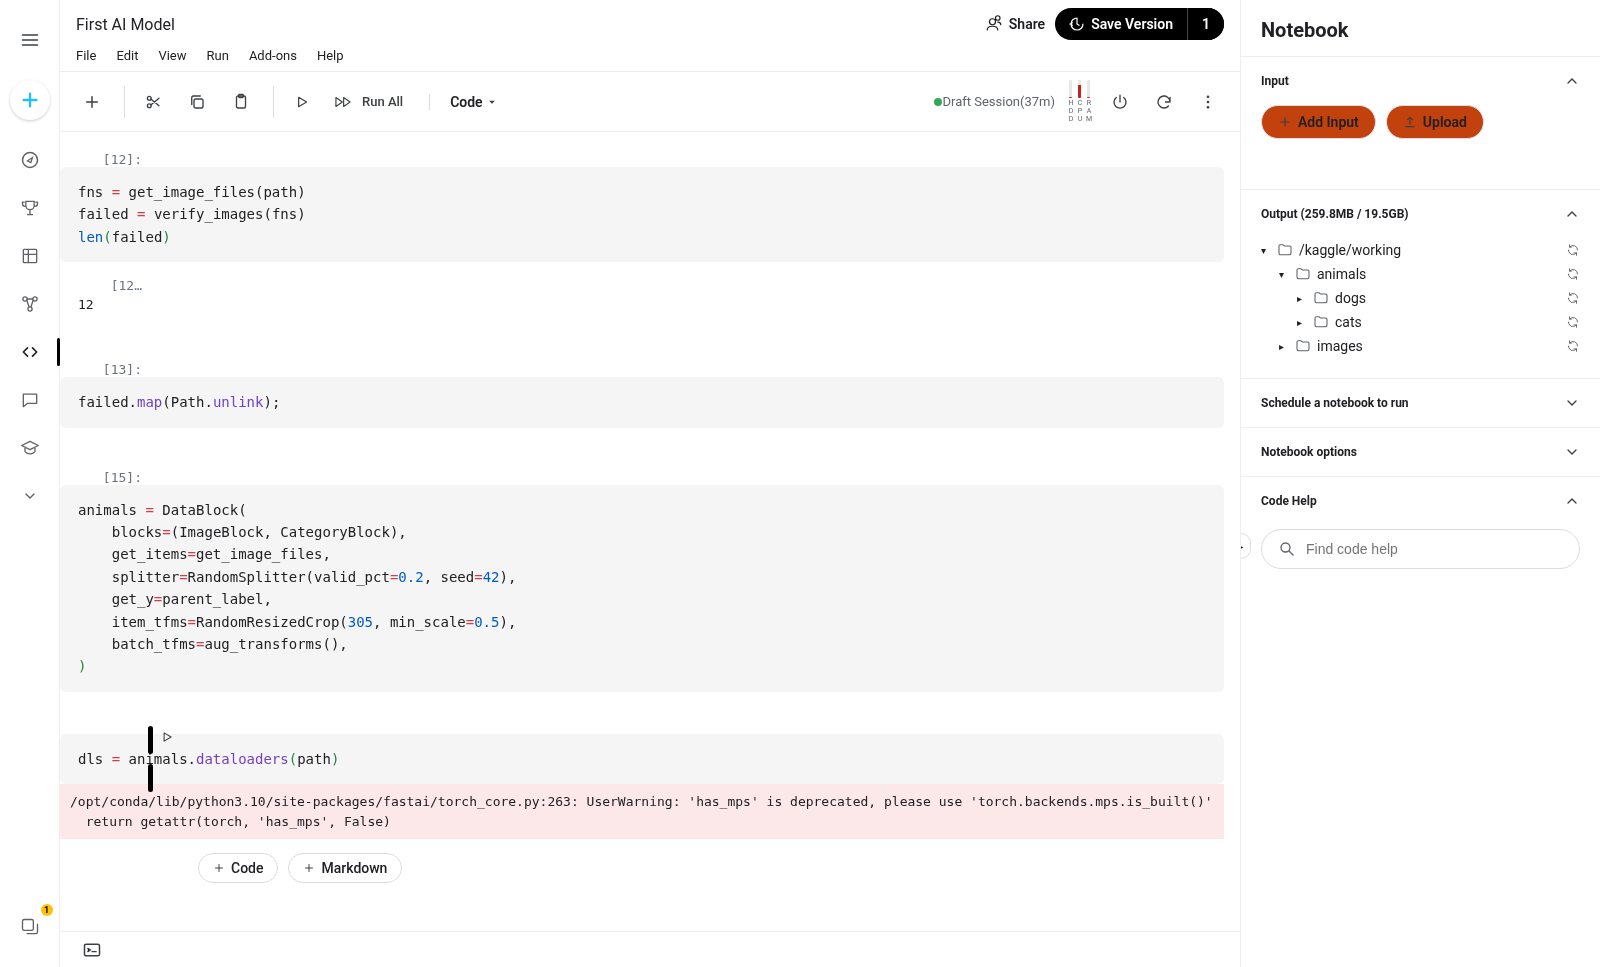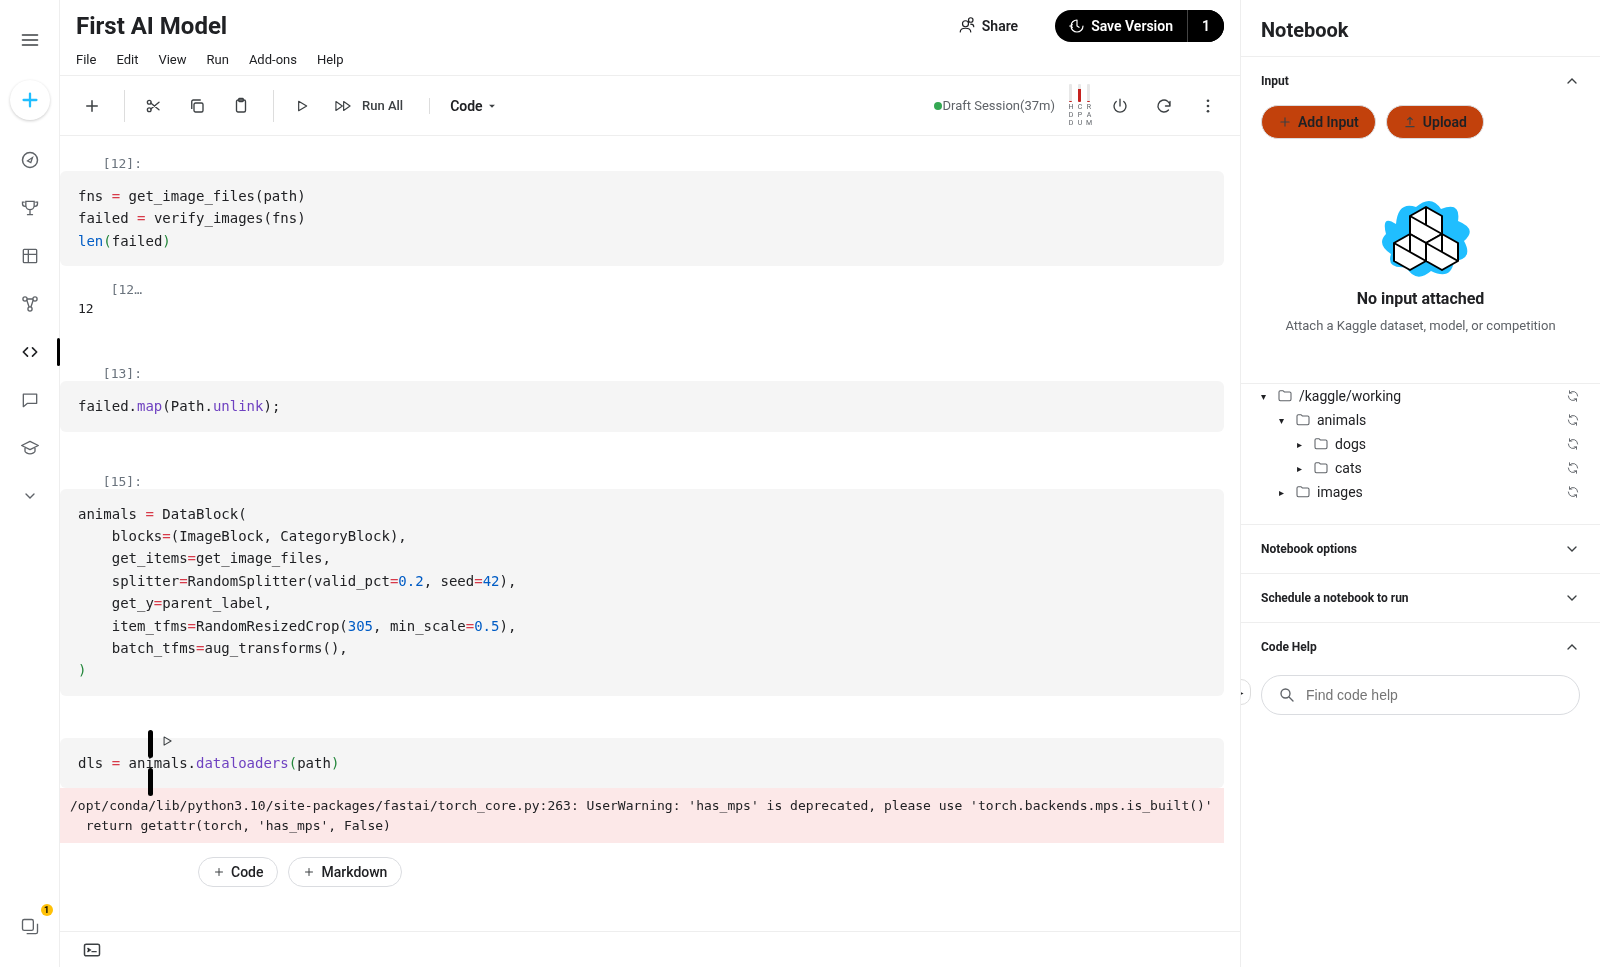--- a/index.html
+++ b/index.html
@@ -15,7 +15,7 @@
 .main { flex: 1; display: flex; flex-direction: column; min-width: 0; }
 .header { padding: 8px 16px 0 16px; }
 .title-row { display: flex; align-items: center; justify-content: space-between; }
-.title { font-size: 24px; font-weight: 700; padding: 4px 0; }
+.title { font-size: 16px; font-weight: 400; padding: 4px 0; }
 .header-actions { display: flex; align-items: center; gap: 27px; }
 .share-btn { display: flex; align-items: center; gap: 6px; font-weight: 600; cursor: pointer; padding: 6px 10px; }
 .save-btn { display: flex; align-items: center; background: #000; color: #fff; border-radius: 20px; overflow: hidden; cursor: pointer; }

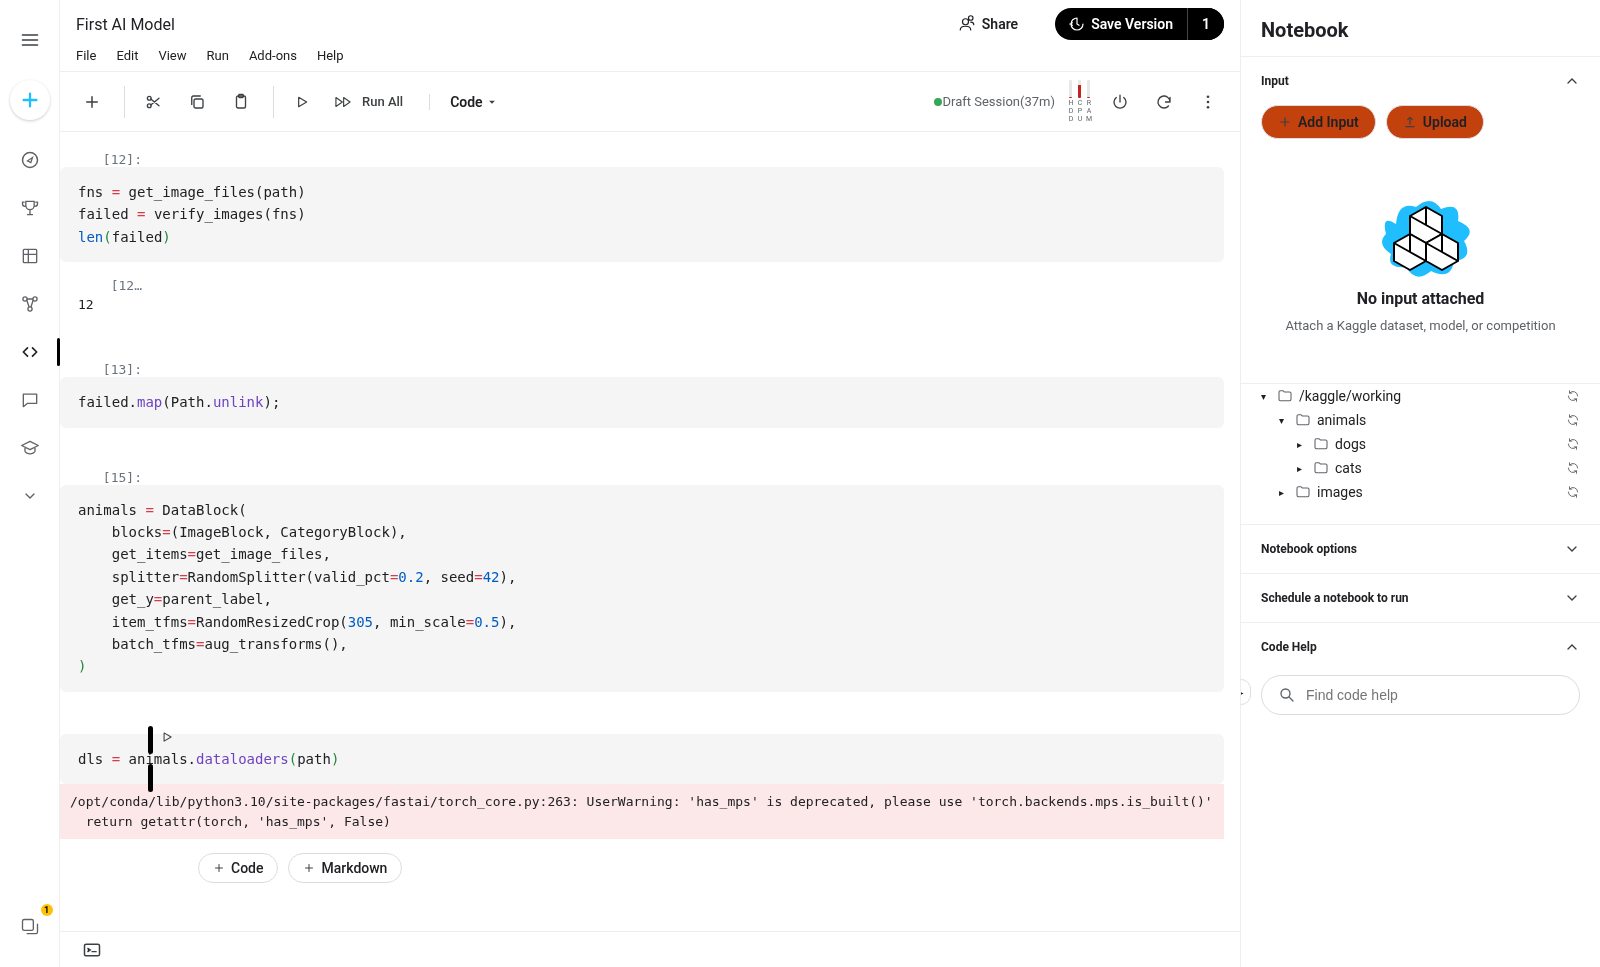--- a/index.html
+++ b/index.html
@@ -16,7 +16,7 @@
 .header { padding: 8px 16px 0 16px; }
 .title-row { display: flex; align-items: center; justify-content: space-between; }
 .title { font-size: 16px; font-weight: 400; padding: 4px 0; }
-.header-actions { display: flex; align-items: center; gap: 27px; }
+.header-actions { display: flex; align-items: center; gap: 0; }
 .share-btn { display: flex; align-items: center; gap: 6px; font-weight: 600; cursor: pointer; padding: 6px 10px; }
 .save-btn { display: flex; align-items: center; background: #000; color: #fff; border-radius: 20px; overflow: hidden; cursor: pointer; }
 .save-btn .save-main { display: flex; align-items: flex-start; gap: 6px; padding: 8px 14px; font-weight: 600; }

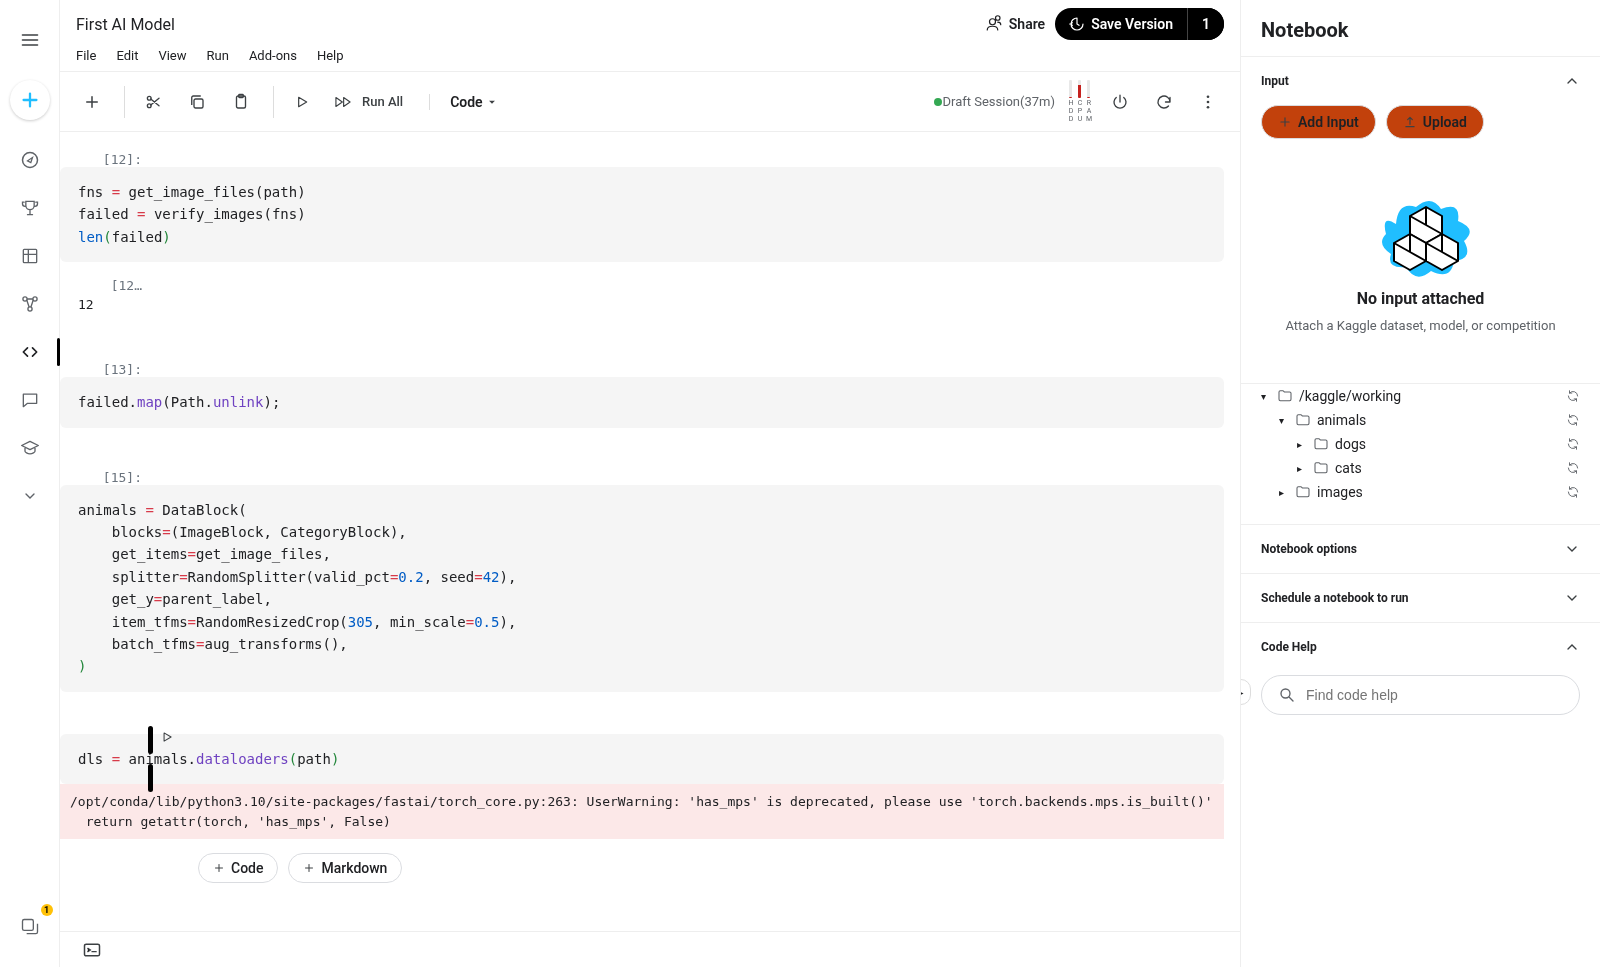--- a/index.html
+++ b/index.html
@@ -410,6 +410,12 @@
     </div>
 
     <div class="rp-section">
+      <div class="rp-section-header">
+        <span>Output (259.8MB / 19.5GB)</span>
+        <svg width="16" height="16" viewBox="0 0 24 24">
+            <path d="M6 15l6-6 6 6" stroke="#3c4043" stroke-width="2" fill="none" stroke-linecap="round"></path>
+          </svg>
+      </div>
       <div class="rp-section-body tree" id="output-tree">
           <div class="tree-row indent-0">
     <span style="font-size:10px; width:10px;">▾</span>

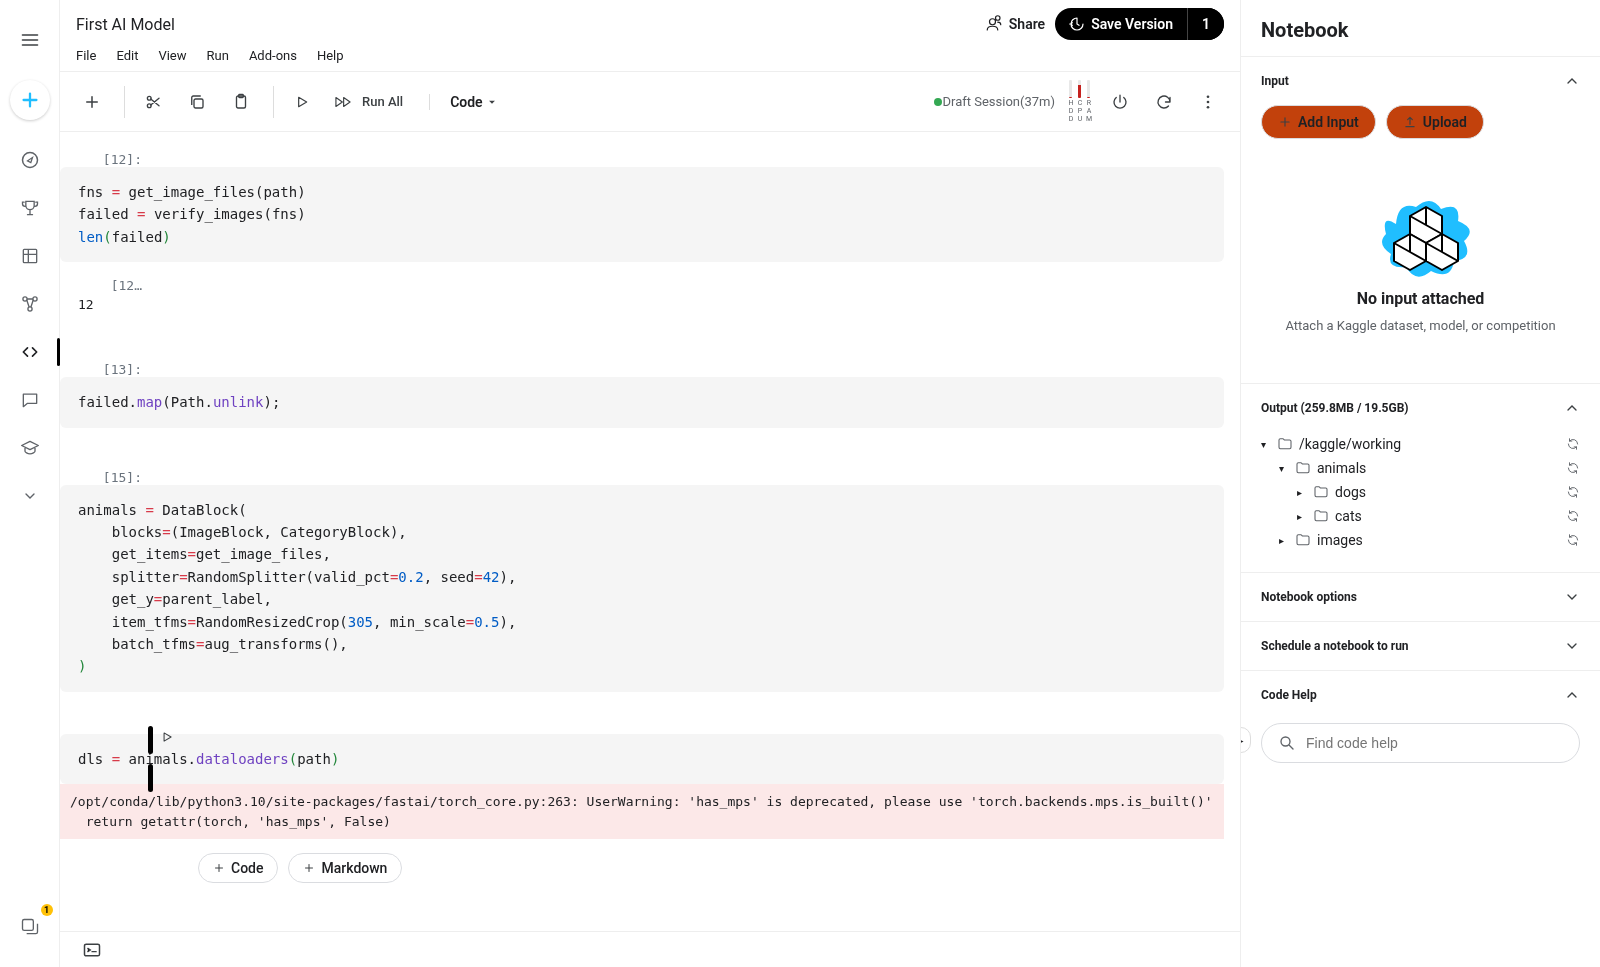--- a/index.html
+++ b/index.html
@@ -388,24 +388,6 @@
             <span>Upload</span>
           </div>
         </div>
-        <div class="no-input">
-          <div class="cubes-art">
-            <svg width="120" height="100" viewBox="0 0 120 100">
-              <path d="M30 35 Q15 25 20 45 Q10 55 25 65 Q20 80 40 78 Q50 95 65 82 Q85 92 88 72 Q108 70 98 52 Q112 40 92 32 Q95 12 75 20 Q65 5 50 18 Q32 12 30 35 Z" fill="#20beff"></path>
-
-              <g stroke="#000" stroke-width="2" fill="#fff" stroke-linejoin="round">
-                <path d="M60 18l16 9v18l-16 9-16-9V27z"></path>
-                  <path d="M60 18v18l16 9M60 36l-16-9"></path>
-                <path d="M44 45l16 9v18l-16 9-16-9V54z"></path>
-                  <path d="M44 45v18l16 9M44 63l-16-9"></path>
-                <path d="M76 45l16 9v18l-16 9-16-9V54z"></path>
-                  <path d="M76 45v18l16 9M76 63l-16-9"></path>
-              </g>
-            </svg>
-          </div>
-          <div class="no-input-title">No input attached</div>
-          <div class="no-input-sub">Attach a Kaggle dataset, model, or competition</div>
-        </div>
       </div>
     </div>
 

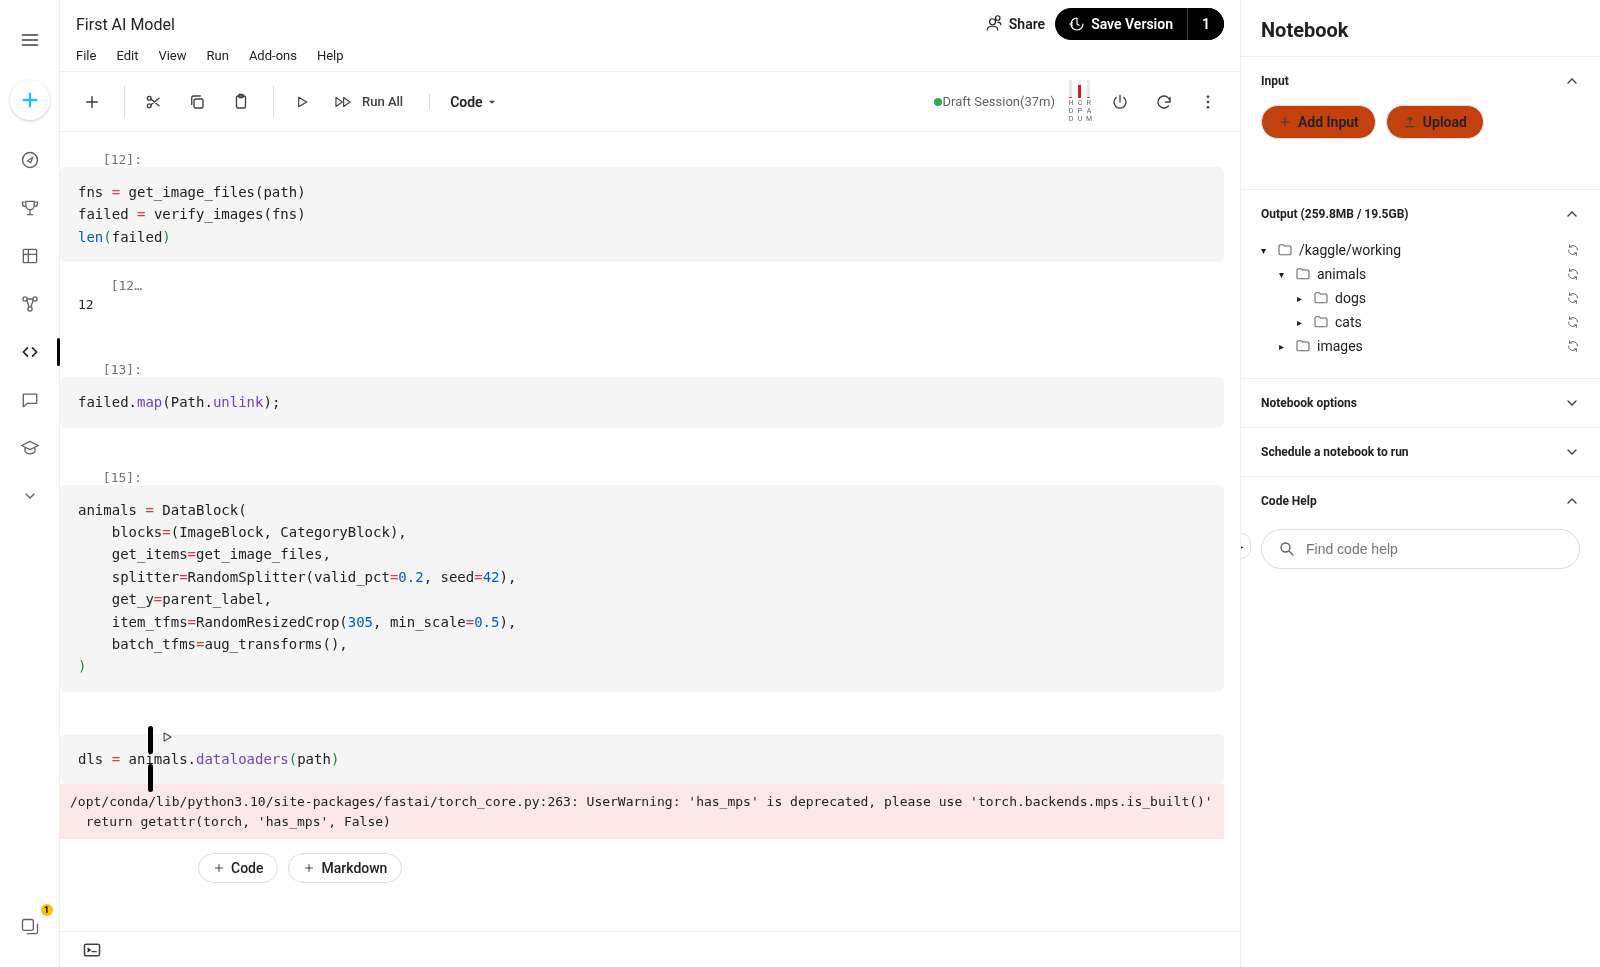--- a/index.html
+++ b/index.html
@@ -464,7 +464,7 @@
 
     <div class="rp-section">
       <div class="rp-section-header">
-        <span>Notebook options</span>
+        <span>Schedule a notebook to run</span>
         <svg width="16" height="16" viewBox="0 0 24 24">
             <path d="M6 9l6 6 6-6" stroke="#3c4043" stroke-width="2" fill="none" stroke-linecap="round"></path>
           </svg>
@@ -473,7 +473,7 @@
 
     <div class="rp-section">
       <div class="rp-section-header">
-        <span>Schedule a notebook to run</span>
+        <span>Notebook options</span>
         <svg width="16" height="16" viewBox="0 0 24 24">
             <path d="M6 9l6 6 6-6" stroke="#3c4043" stroke-width="2" fill="none" stroke-linecap="round"></path>
           </svg>

